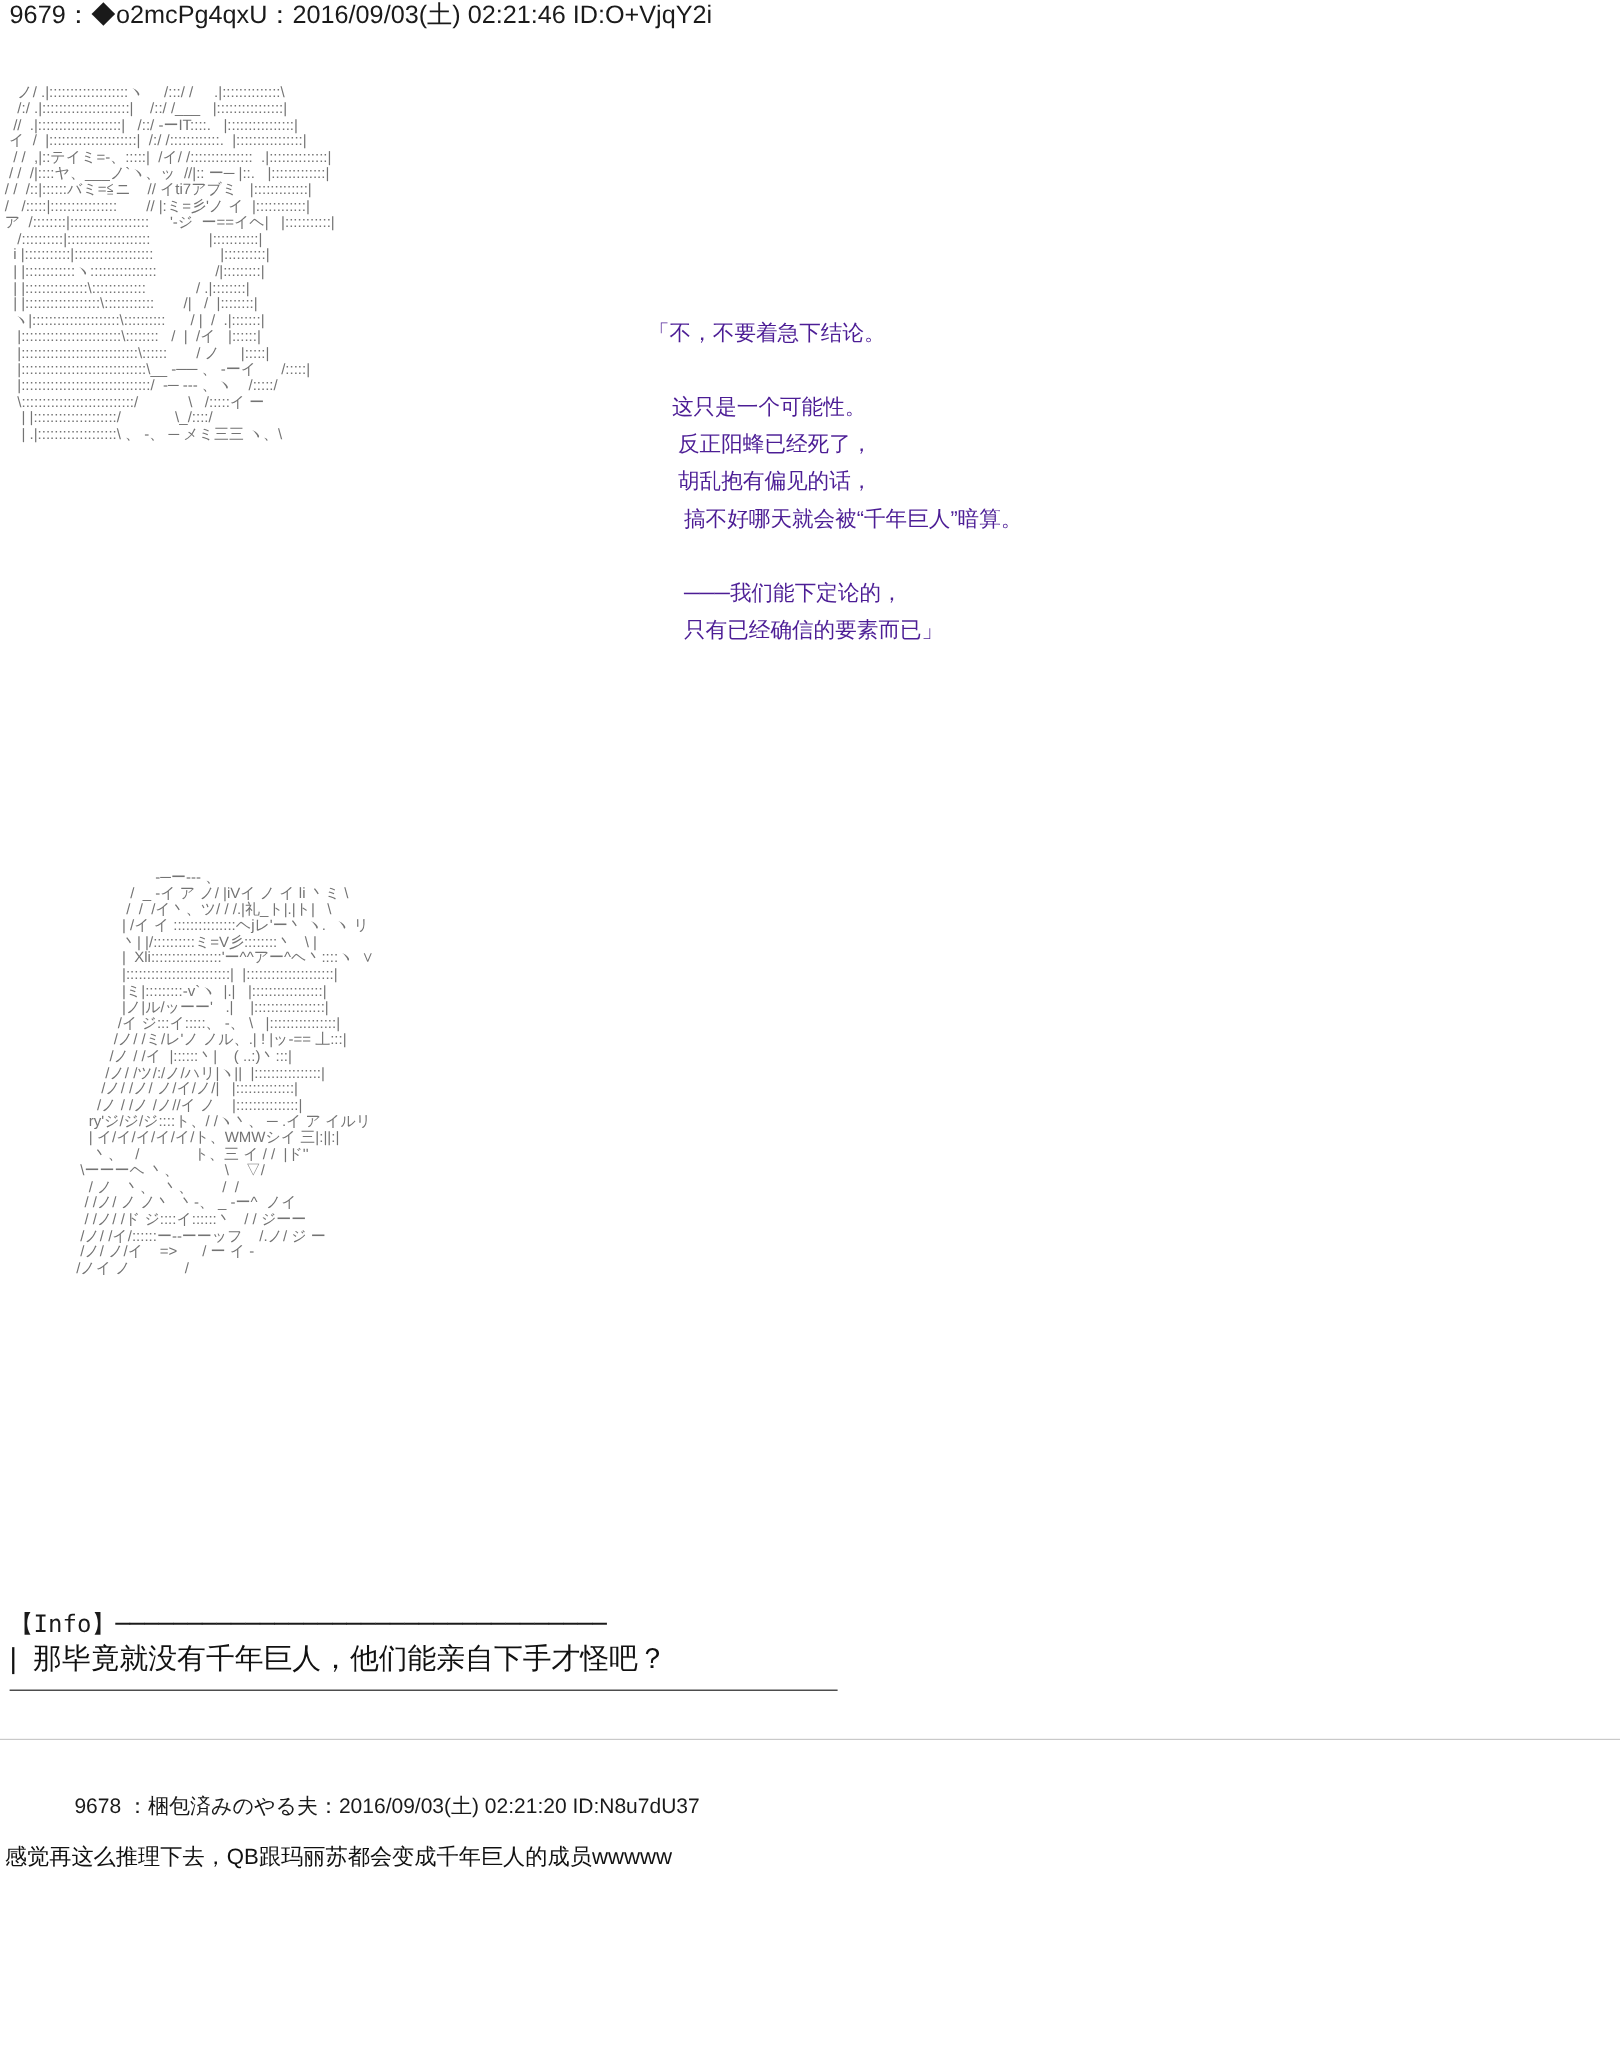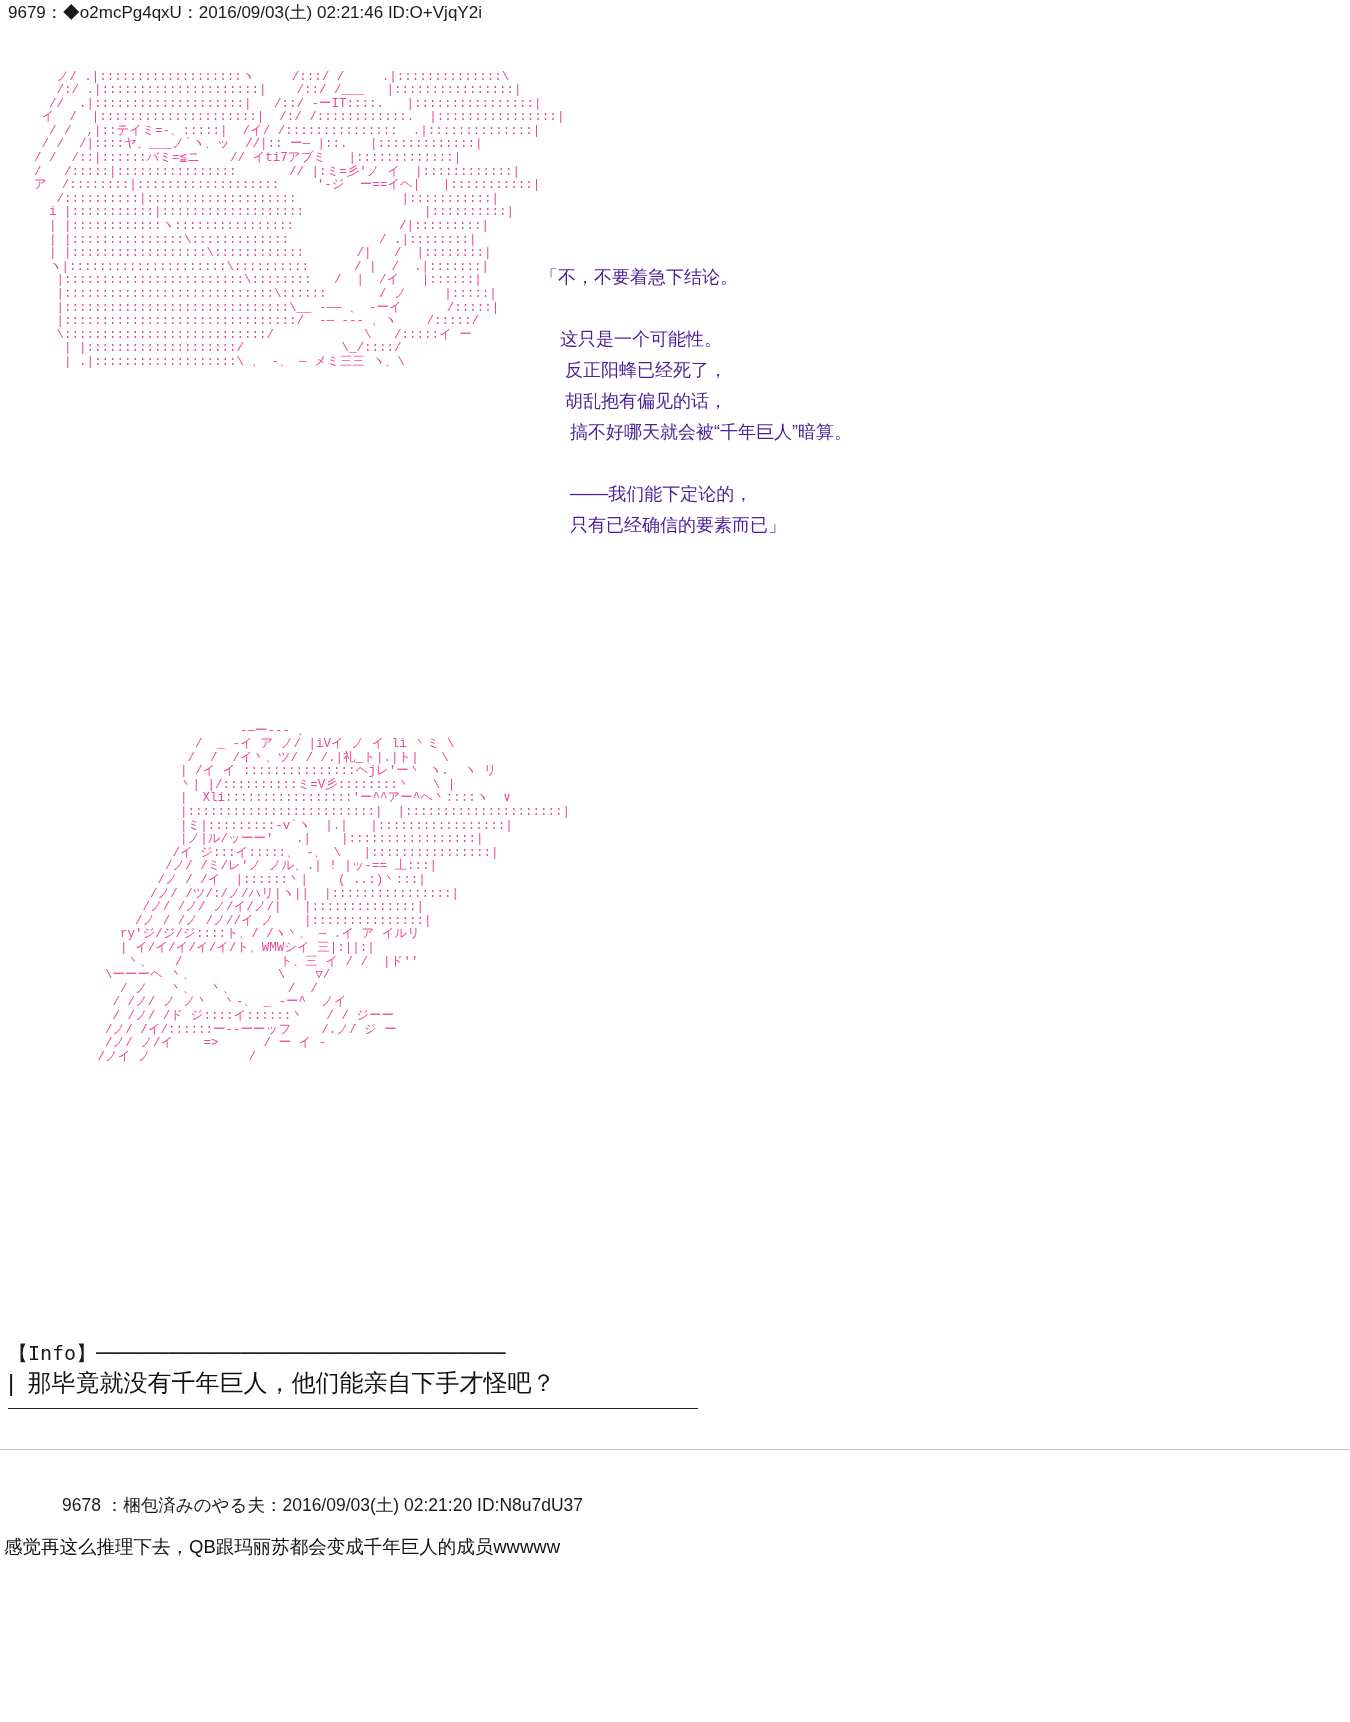--- a/index.html
+++ b/index.html
@@ -27,7 +27,7 @@
     position: absolute;
     left: 8px;
     top: 2px;
-    font-size: 17px;
+    font-size: 21px;
     line-height: 22px;
     white-space: pre;
     color: #1a1a1a;

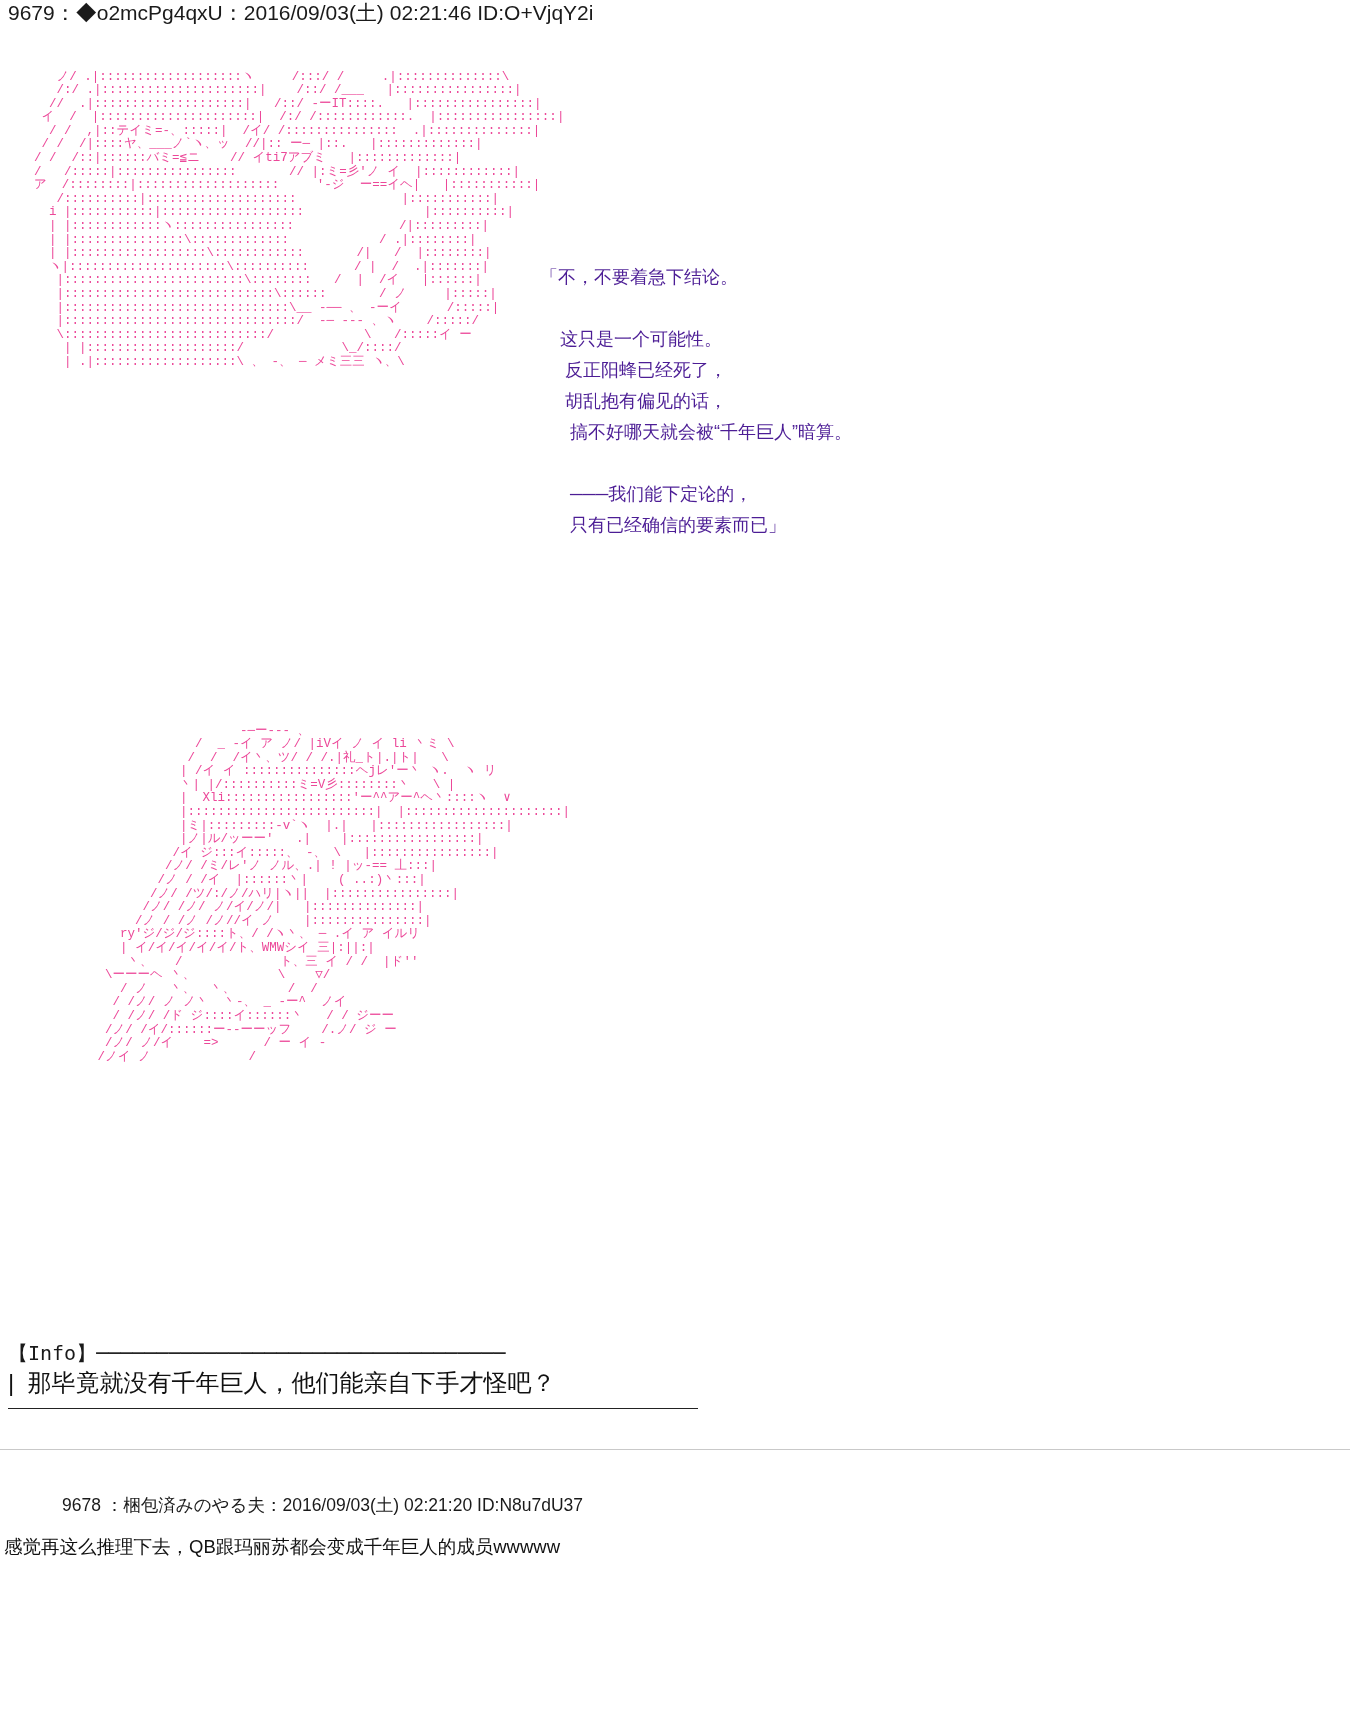--- a/index.html
+++ b/index.html
@@ -36,13 +36,12 @@
   
   .aa {
     position: absolute;
-    font-family: Liberation Mono, monospace;
+    font-family: Liberation Sans, sans-serif;
     font-size: 12.5px;
     line-height: 13.6px;
     white-space: pre;
-    color: #ec4899;
+    color: #737373;
     letter-spacing: 0px;
-    margin-left: 30px;
   }
   #aa-top {
     left: 4px;

